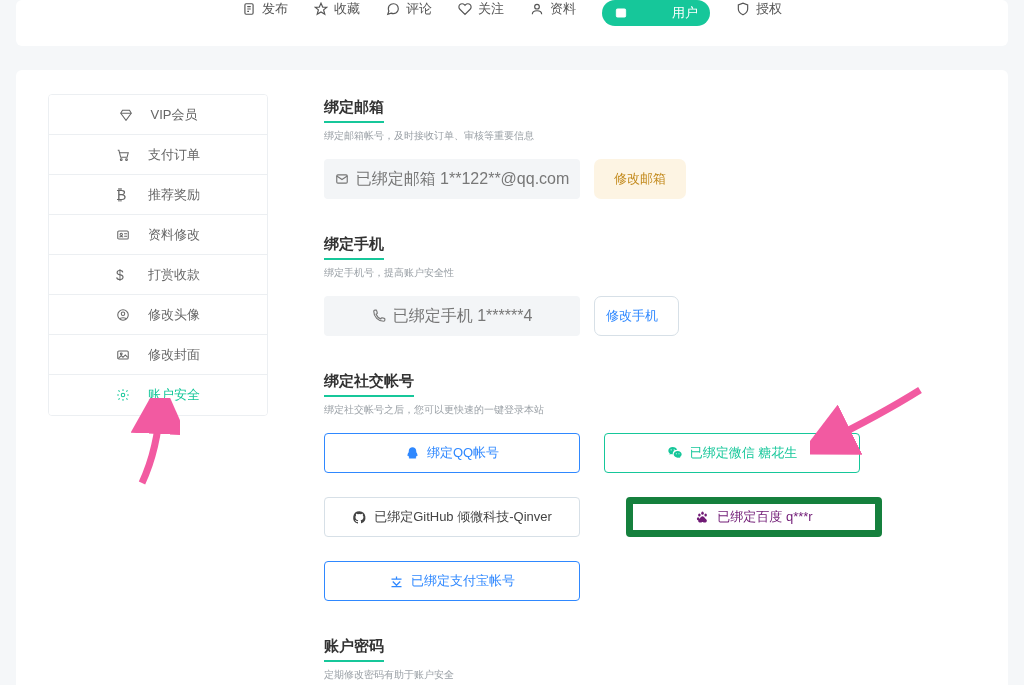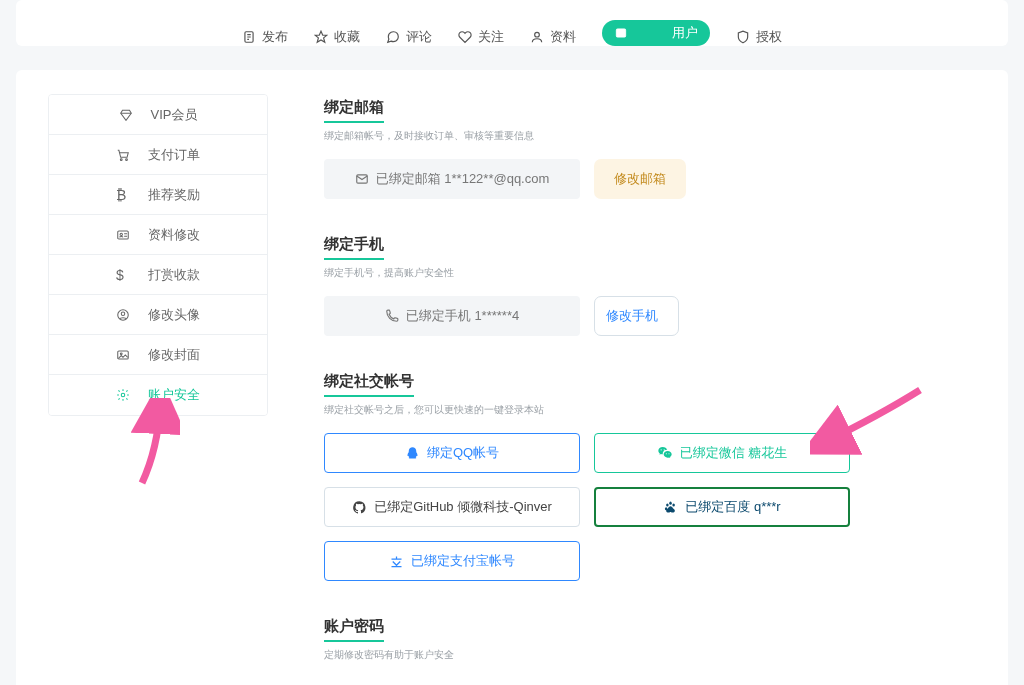--- a/index.html
+++ b/index.html
@@ -6,7 +6,7 @@
 body { font-family:-apple-system,BlinkMacSystemFont,"PingFang SC","Microsoft YaHei",sans-serif; background:#f5f7f9; color:#333; font-size:14px; width:1024px; height:685px; overflow:hidden; position:relative; }
 .container { max-width:1008px; margin:0 auto; padding:0 8px; }
 
-.topnav { background:#fff; border-radius:6px; margin-top:0; padding:0; display:flex; align-items:flex-end; justify-content:center; gap:26px; height:46px; }
+.topnav { background:#fff; border-radius:6px; margin-top:0; padding:0; display:flex; align-items:flex-start; justify-content:center; gap:26px; height:46px; }
 .topnav-item { display:inline-flex; align-items:center; gap:6px; color:#555; cursor:pointer; font-size:13px; }
 .topnav-item.active { background:#16c79a; color:#fff; padding:4px 12px; border-radius:14px; font-weight:500;gap:44px; }
 .topnav-item svg { width:14px; height:14px; flex:none; }

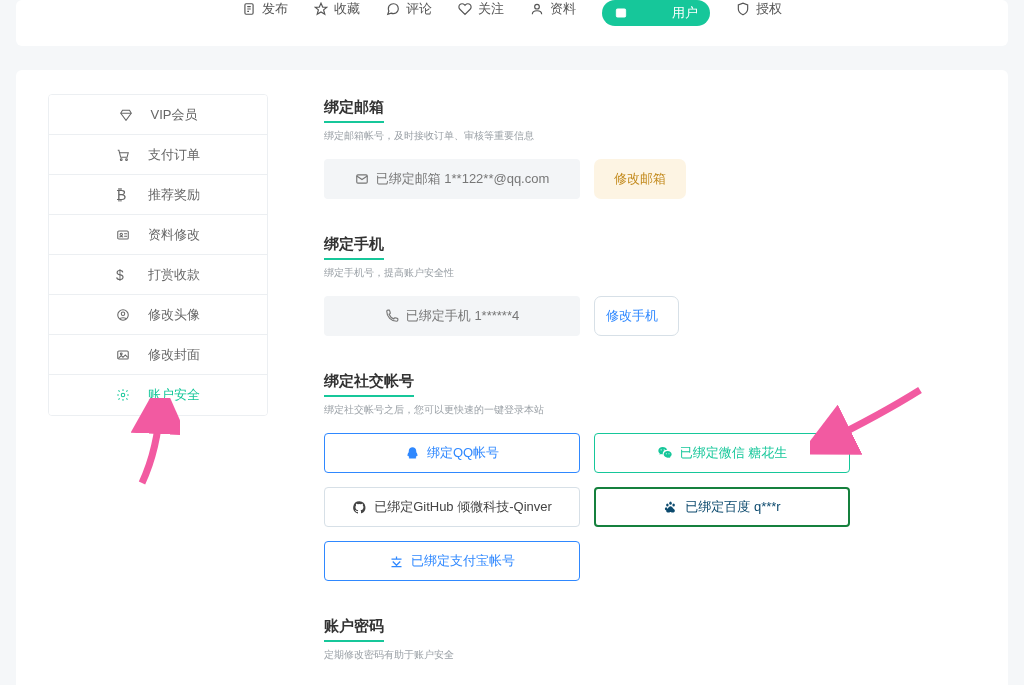--- a/index.html
+++ b/index.html
@@ -25,7 +25,7 @@
 .section-title { font-size:15px; font-weight:600; color:#333; display:inline-block; padding-bottom:4px; border-bottom:2px solid #16c79a; margin-bottom:6px; }
 .section-desc { font-size:10px; color:#9aa0a6; margin-bottom:16px; }
 .row { display:flex; gap:14px; align-items:stretch; }
-.bound-box { flex:1; max-width:256px; height:40px; background:#f3f5f7; border-radius:4px; display:flex; align-items:center; justify-content:center; color:#777; font-size:13px; gap:7px; }
+.bound-box { flex:1; max-width:256px; height:40px; background:#f3f5f7; border-radius:4px; display:flex; align-items:center; justify-content:center; color:#777; font-size:16px; gap:7px; }
 .btn-change { height:40px; padding:0 20px; border-radius:7px; display:flex; align-items:center; justify-content:center; font-size:13px; cursor:pointer; border:none; }
 .btn-orange { background:#fdf4e3; color:#c38a1d; }
 .btn-blue-out { background:#fff; color:#2f88ff; border:1px solid #d7e0e7;padding-left:11px; }

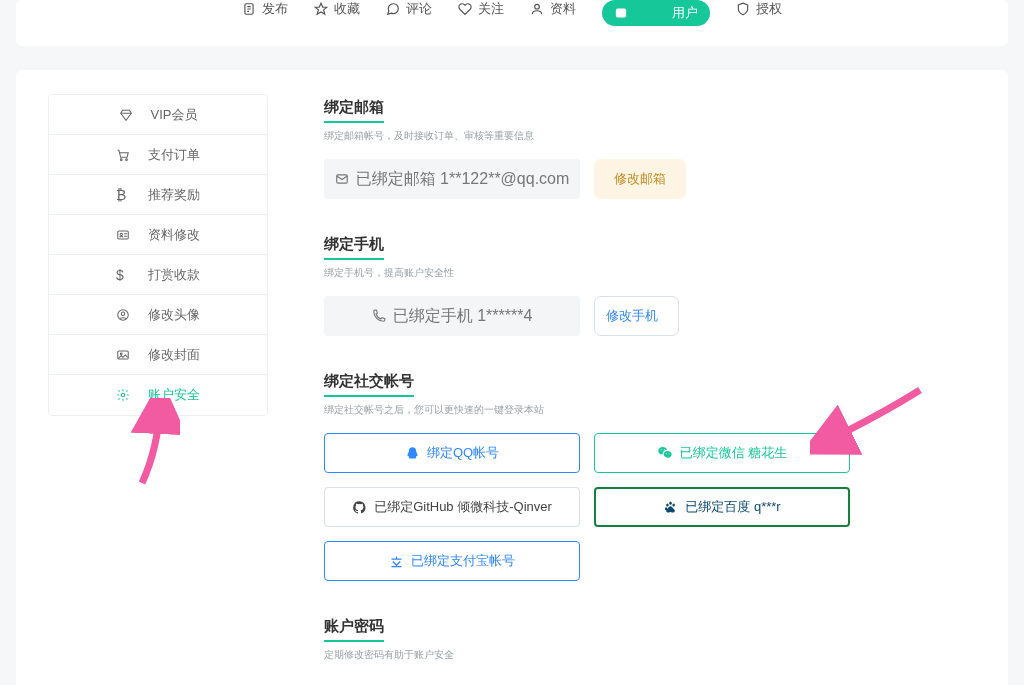--- a/index.html
+++ b/index.html
@@ -29,7 +29,7 @@
 .btn-change { height:40px; padding:0 20px; border-radius:7px; display:flex; align-items:center; justify-content:center; font-size:13px; cursor:pointer; border:none; }
 .btn-orange { background:#fdf4e3; color:#c38a1d; }
 .btn-blue-out { background:#fff; color:#2f88ff; border:1px solid #d7e0e7;padding-left:11px; }
-.social-grid { display:flex; flex-wrap:wrap; gap:14px; }
+.social-grid { display:flex; flex-wrap:wrap; gap:24px; }
 .social-btn { width:256px; height:40px; border-radius:4px; display:flex; align-items:center; justify-content:center; font-size:13px; gap:7px; cursor:pointer; background:#fff; }
 .b-blue { border:1px solid #2f88ff; color:#2f88ff; }
 .b-green { border:1px solid #16c79a; color:#16c79a; }

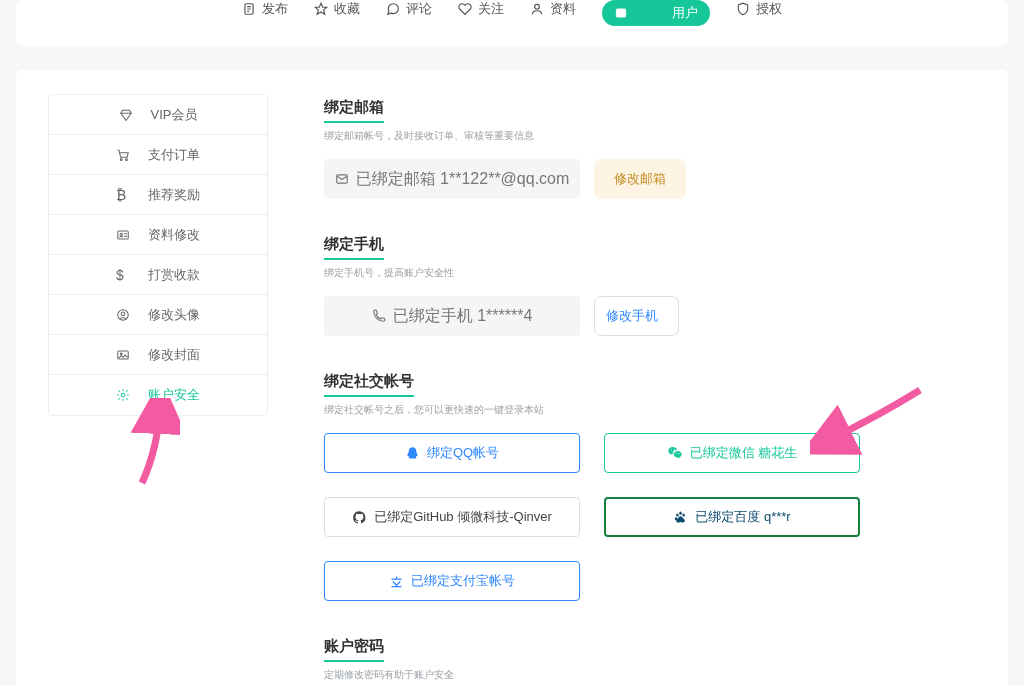--- a/index.html
+++ b/index.html
@@ -34,7 +34,7 @@
 .b-blue { border:1px solid #2f88ff; color:#2f88ff; }
 .b-green { border:1px solid #16c79a; color:#16c79a; }
 .b-gray { border:1px solid #d7e0e7; color:#444; }
-.b-blue2 { border:2px solid #15803d; color:#0c4a6e; }
+.b-blue2 { border:7px solid #15803d; color:#701a75;margin-left:22px; }
 .b-blue3 { border:1px solid #2f88ff; color:#2f88ff; }
 
 .arrow { position:absolute; z-index:20; }

